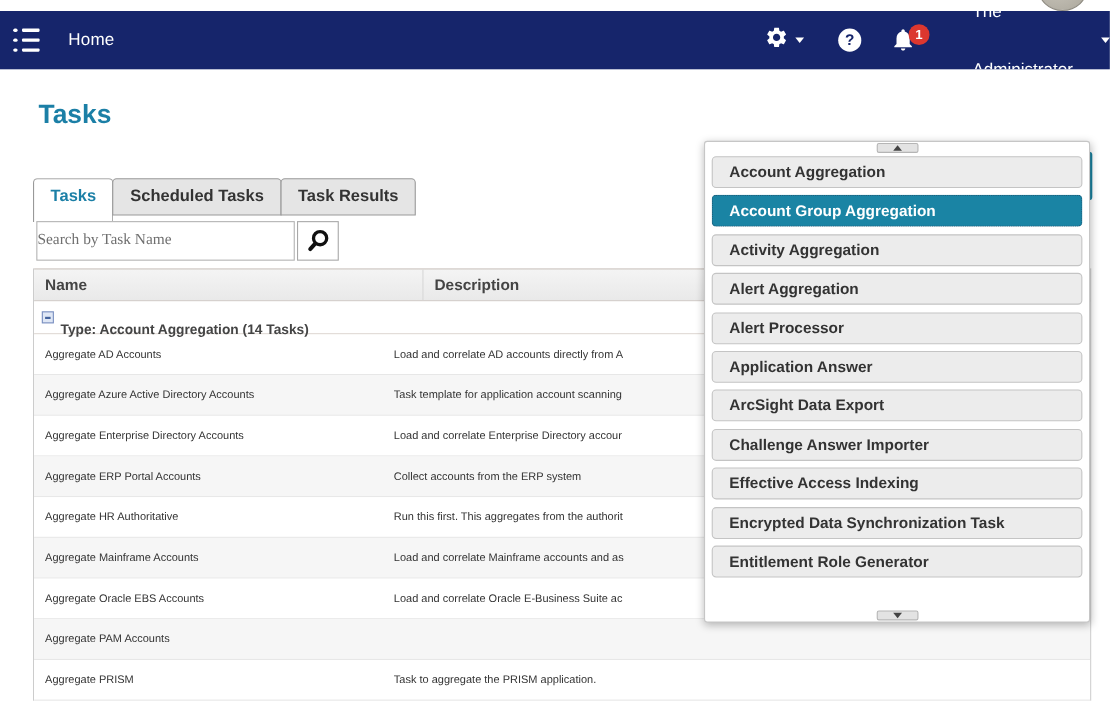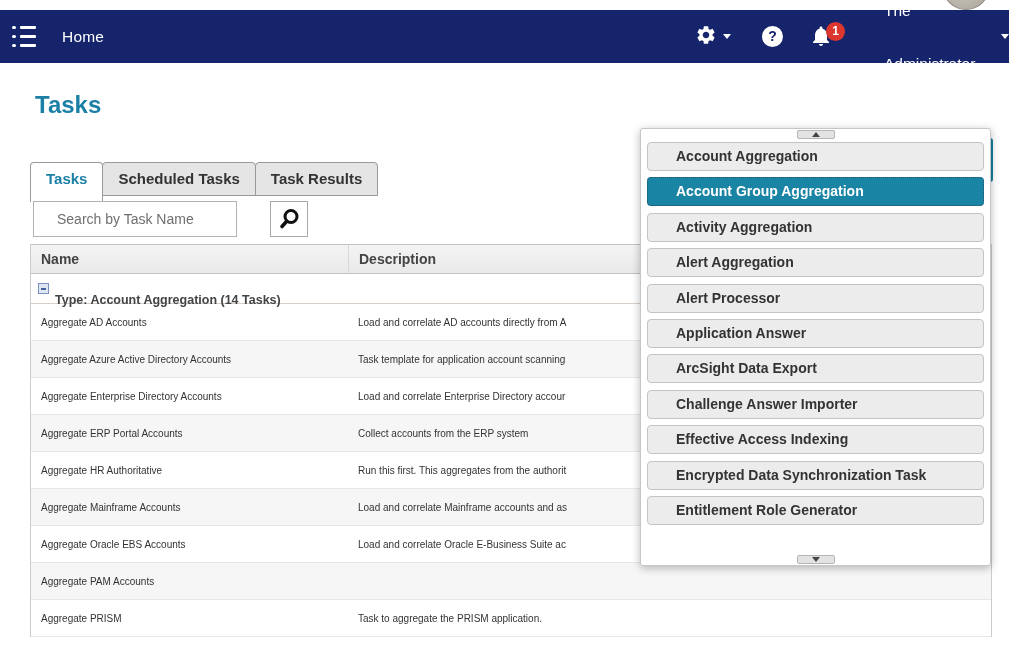--- a/index.html
+++ b/index.html
@@ -68,7 +68,7 @@
     border:1px solid #c6c6c6; border-radius:3px; box-shadow:0 2px 8px rgba(0,0,0,.28); z-index:50; padding-top:13px; }
   .dd-items { }
   .dd-item { height:29px; margin:0 6px 6.4px 6px; background:#ececec; border:1px solid #c4c4c4; border-radius:4px;
-    font-size:14px; font-weight:bold; color:#333; line-height:26px; padding-left:28px; cursor:pointer;
+    font-size:14px; font-weight:bold; color:#333; line-height:26px; padding-left:15px; cursor:pointer;
     white-space:nowrap; overflow:hidden; }
   .dd-item.selected { background:#1a84a4; color:#fff; border:1px dotted #24506b; }
   .scroll-pill { position:absolute; left:50%; transform:translateX(-50%); width:38px; height:9px; background:#e3e3e3;

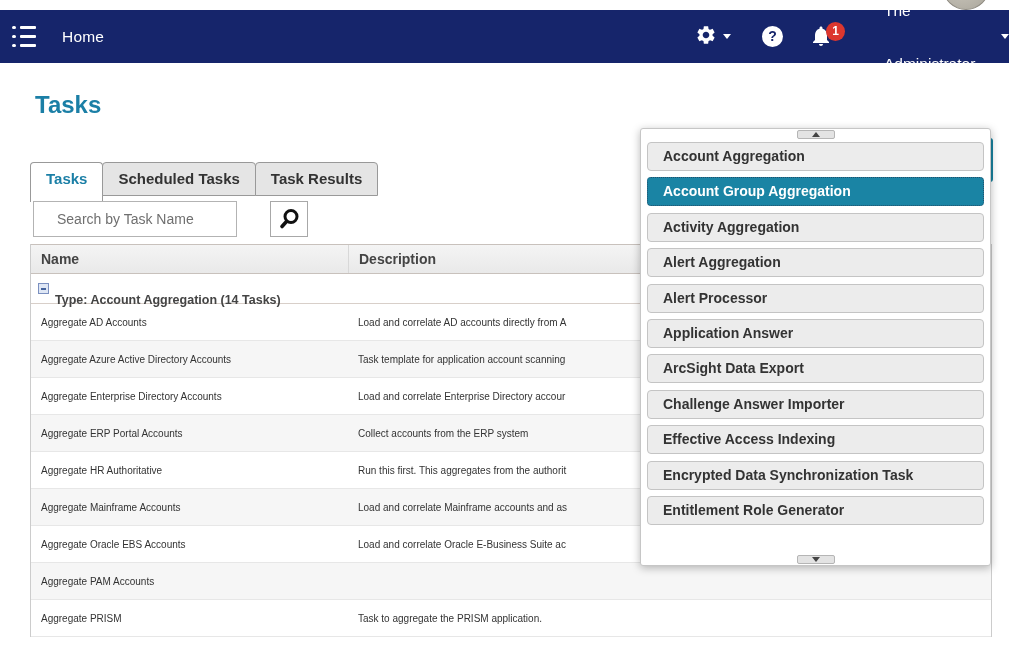--- a/index.html
+++ b/index.html
@@ -42,8 +42,8 @@
   .tab.active { background:#fff; color:#1b7fa6; height:40px; border-bottom:none; }
 
   
-  .search-input { position:absolute; left:33px; top:201px; width:204px; height:36px; border:1px solid #b3b3b3;
-    font-size:14px; padding-left:23px; color:#333; font-family:Liberation Sans, sans-serif; }
+  .search-input { position:absolute; left:33px; top:201px; width:235px; height:36px; border:1px solid #b3b3b3;
+    font-size:14px; padding-left:0; color:#333; font-family:Liberation Serif, serif; }
   .search-input::placeholder { color:#6f6f6f; }
   .search-btn { position:absolute; left:270px; top:201px; width:38px; height:36px; background:#fff; border:1px solid #a8a8a8; cursor:pointer;
     display:flex; align-items:center; justify-content:center; }

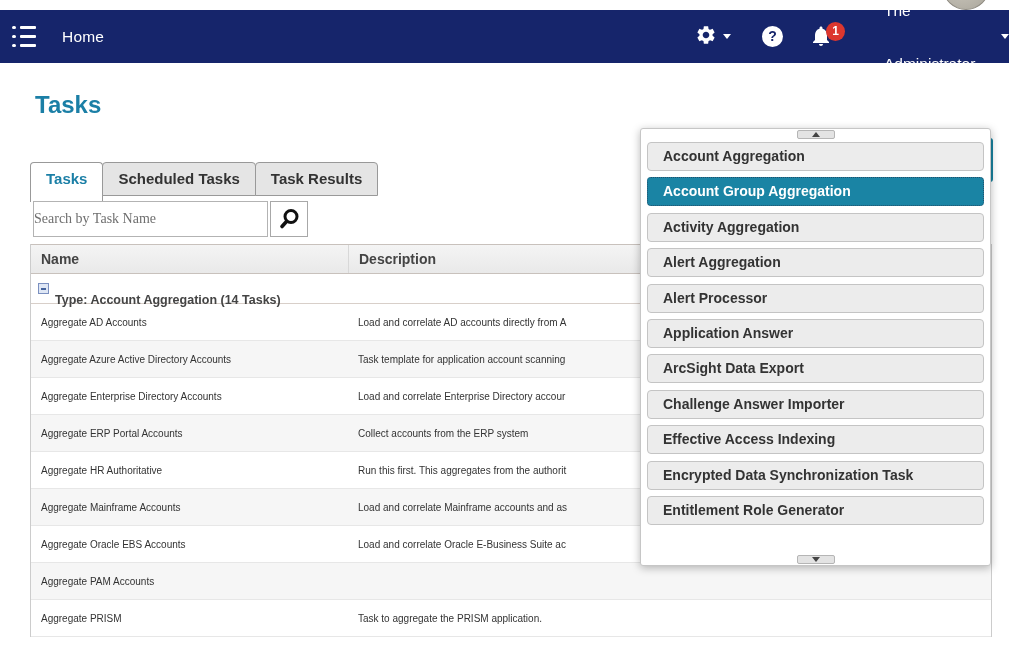--- a/index.html
+++ b/index.html
@@ -51,7 +51,7 @@
   
   .task-table { position:absolute; left:30px; top:244px; width:962px; border-left:1px solid #ccc; border-right:1px solid #ccc; }
   .thead { height:30px; display:flex; background:linear-gradient(#f4f4f4,#e9e9e9);
-    border-top:1px solid #c8c1bc; border-bottom:1px solid #c8c1bc; font-size:14px; font-weight:bold; color:#444; }
+    border-top:1px solid #c8c1bc; border-bottom:1px solid #c8c1bc; font-size:14px; font-weight:bold; color:#444;gap:36px; }
   .thead .c-name { width:317px; padding-left:10px; line-height:29px; }
   .thead .c-desc { flex:1; padding-left:10px; line-height:29px; border-left:1px solid #d8d8d8; }
   .group-row { height:30px; display:flex; align-items:center; padding-left:7px; background:#fff; border-bottom:1px solid #d8cfc9; cursor:pointer; }

